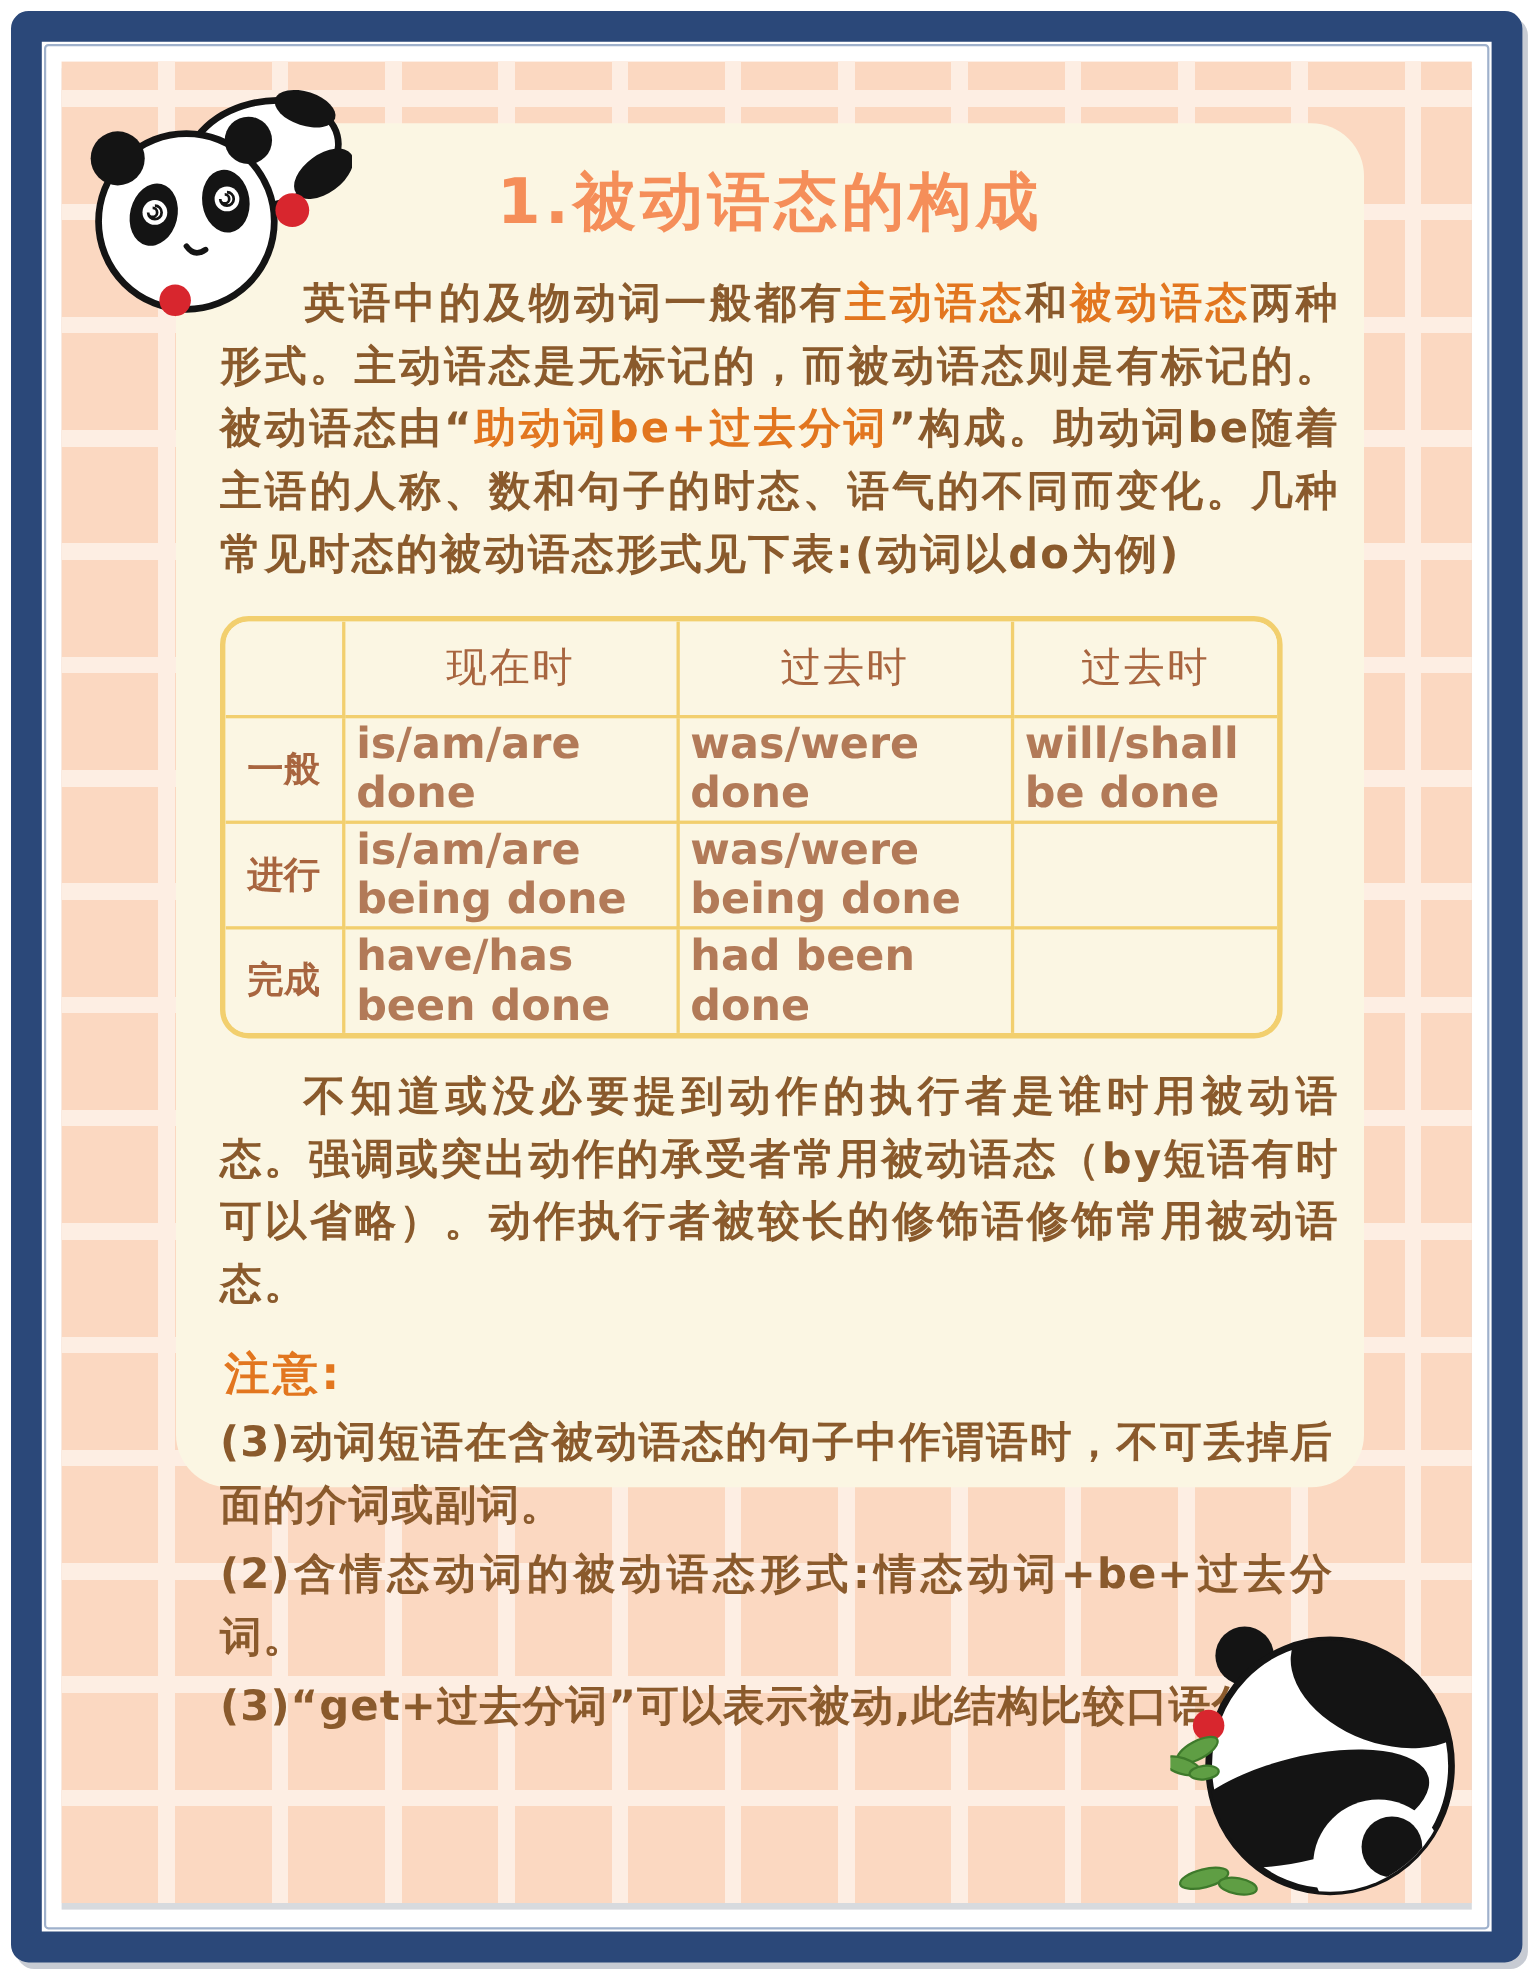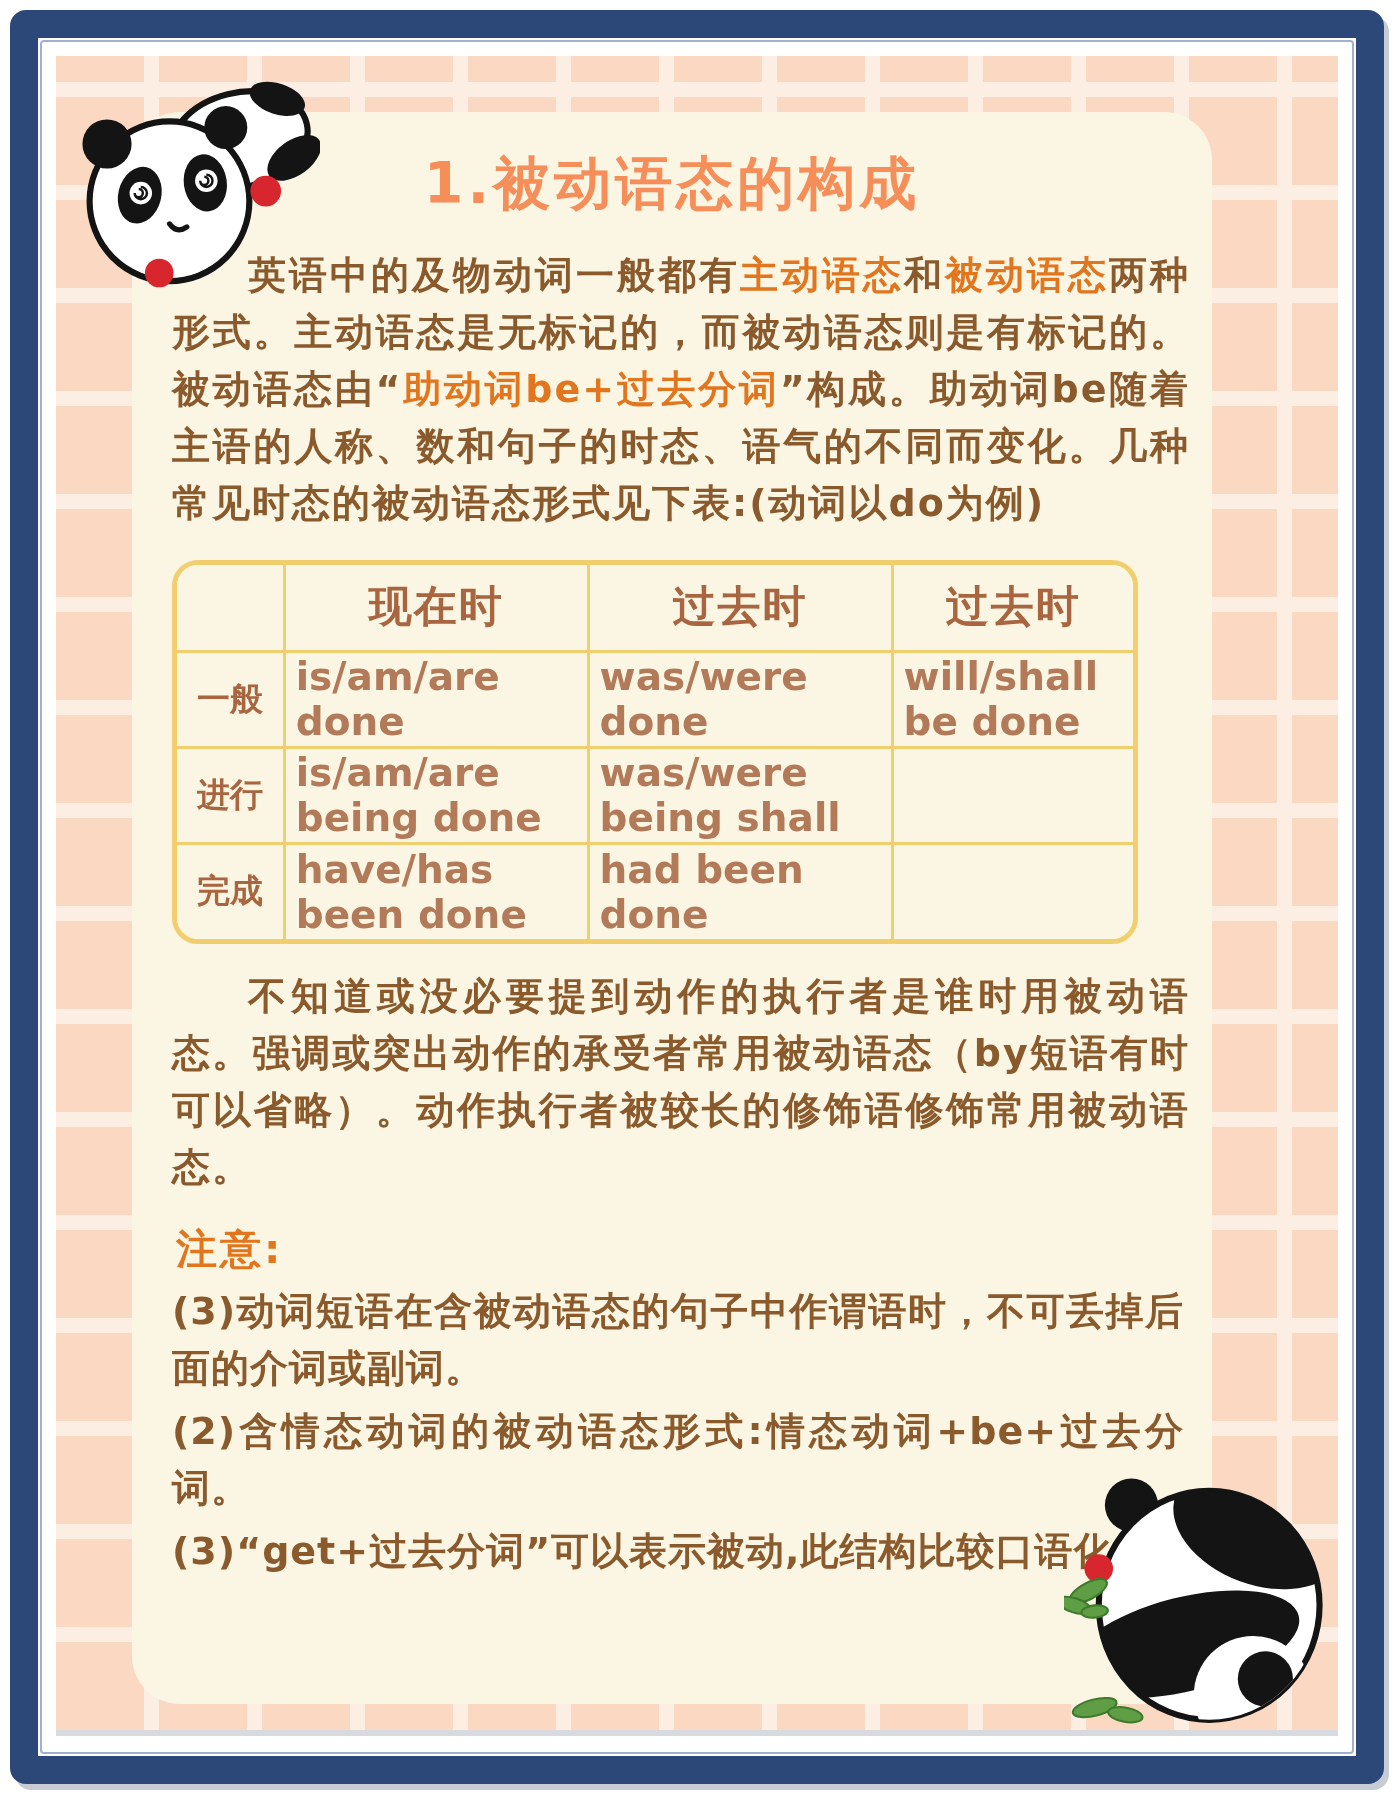--- a/index.html
+++ b/index.html
@@ -37,7 +37,7 @@
     box-shadow:0 6px 0 #d7dade;
   }
   .panel{
-    position:absolute;left:76px;top:56px;width:1080px;height:1592px;
+    position:absolute;left:104px;top:56px;width:1080px;height:1240px;
     background:var(--cream);border-radius:48px;
   }
   .page-title{

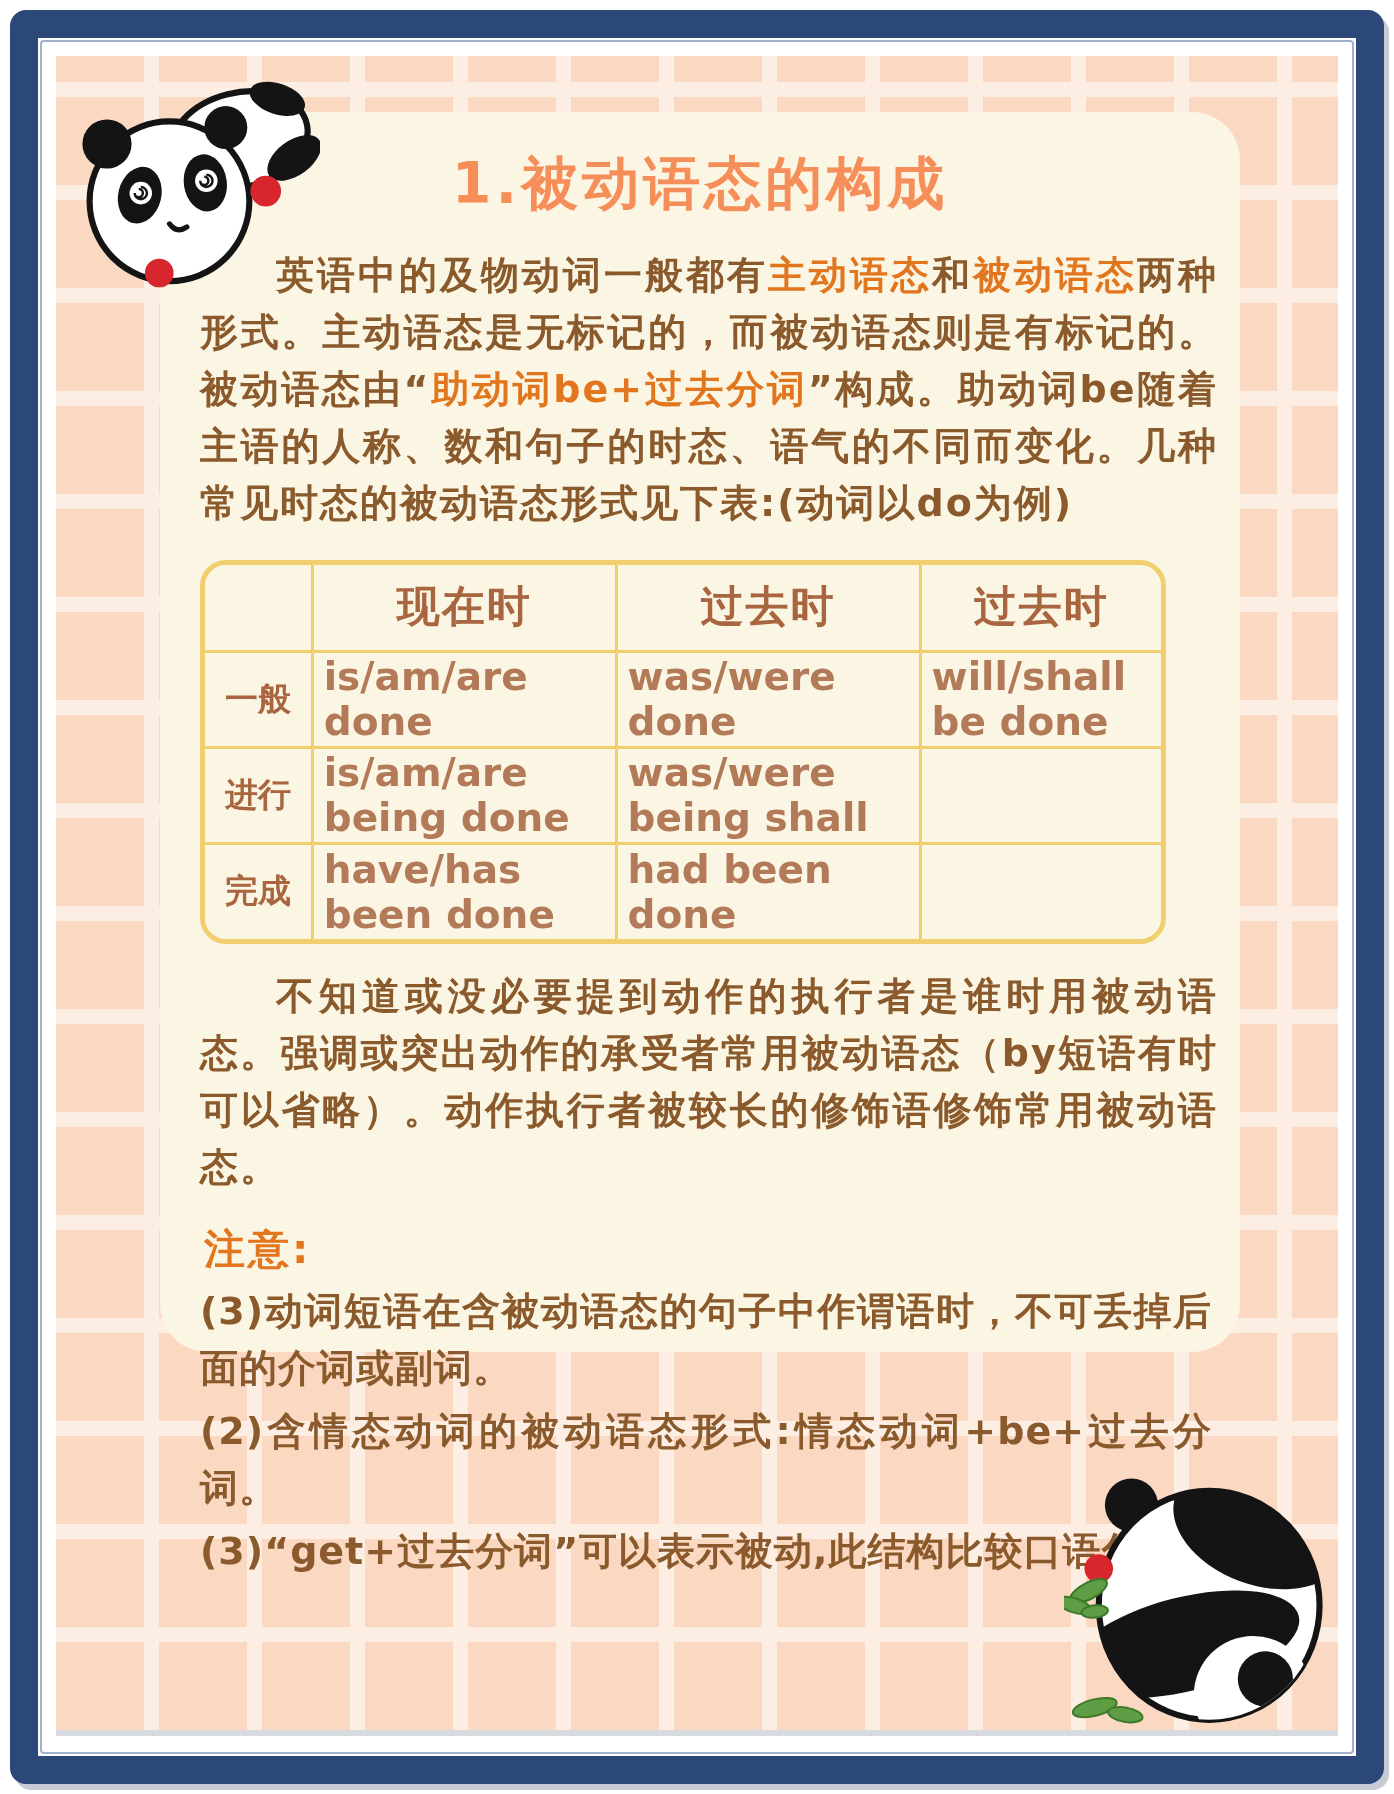--- a/index.html
+++ b/index.html
@@ -63,7 +63,7 @@
   table.tense tr>*:last-child{border-right:none;}
   table.tense tr:first-child>*{border-top:none;}
   table.tense tr:last-child>*{border-bottom:none;}
-  .th-cell{height:86px;text-align:center;font-size:43px;font-weight:bold;color:var(--tbl-head);letter-spacing:2px;}
+  .th-cell{height:86px;text-align:center;font-size:37px;font-weight:normal;color:var(--tbl-head);letter-spacing:2px;}
   .row-label{width:110px;text-align:center;font-size:33px;font-weight:bold;color:var(--tbl-head);}
   .en-cell{height:96px;padding:0 6px 0 10px;font-size:39px;font-weight:bold;color:var(--tbl-text);letter-spacing:0;}
   .c1{width:307px;} .c2{width:307px;} .c3{width:242px;}

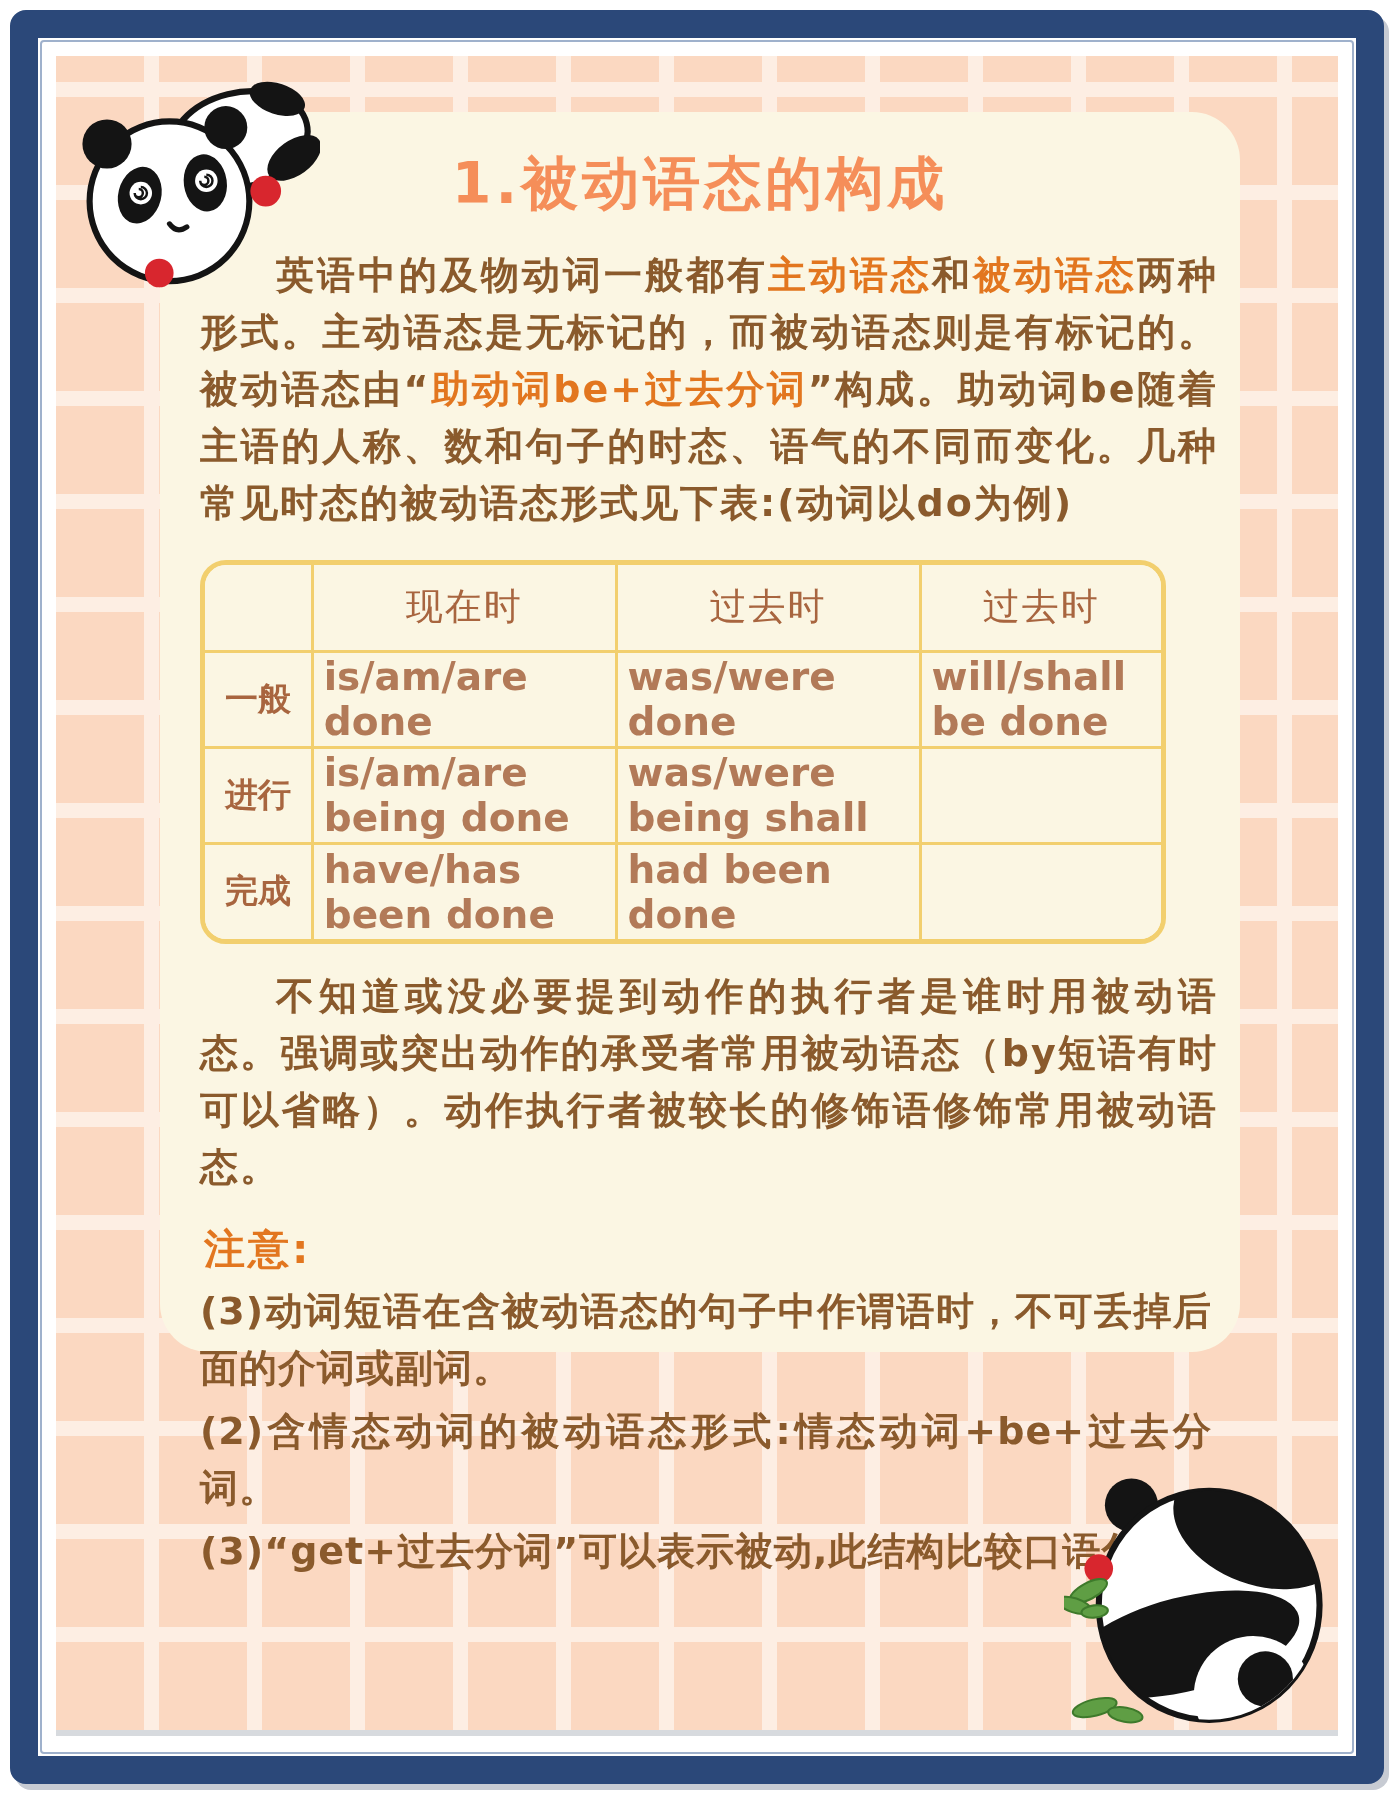--- a/index.html
+++ b/index.html
@@ -115,7 +115,7 @@
           <tr>
             <td class="row-label">进行</td>
             <td class="en-cell c1">is/am/are being done</td>
-            <td class="en-cell c2">was/were being shall</td>
+            <td class="en-cell c2">was/were being done</td>
             <td class="en-cell c3"></td>
           </tr>
           <tr>

